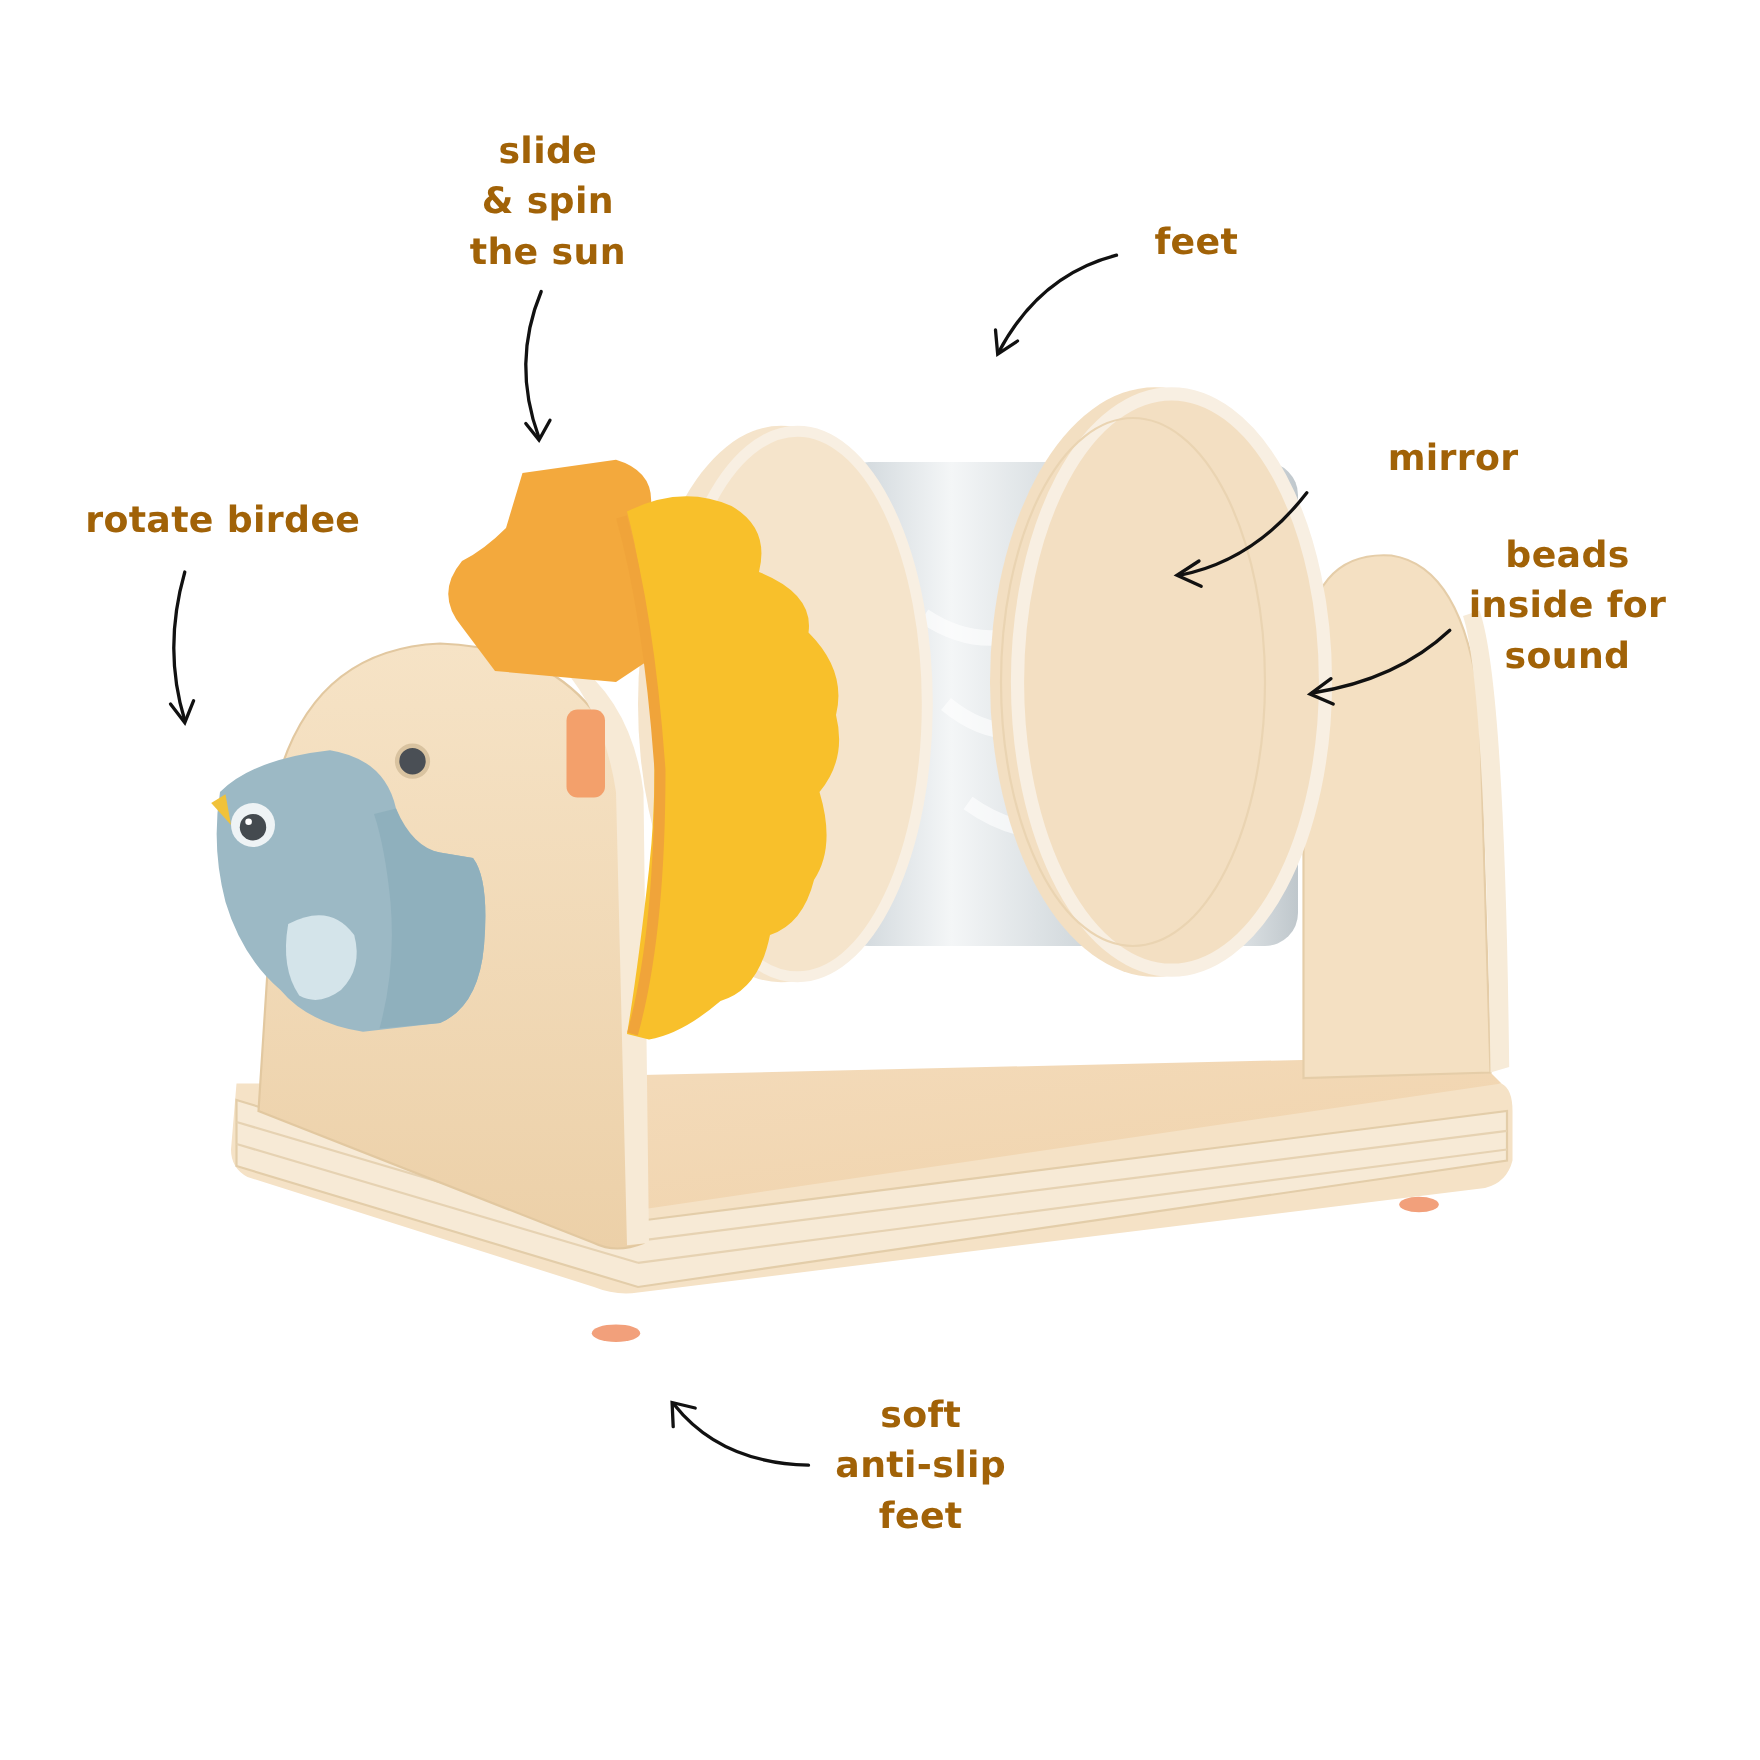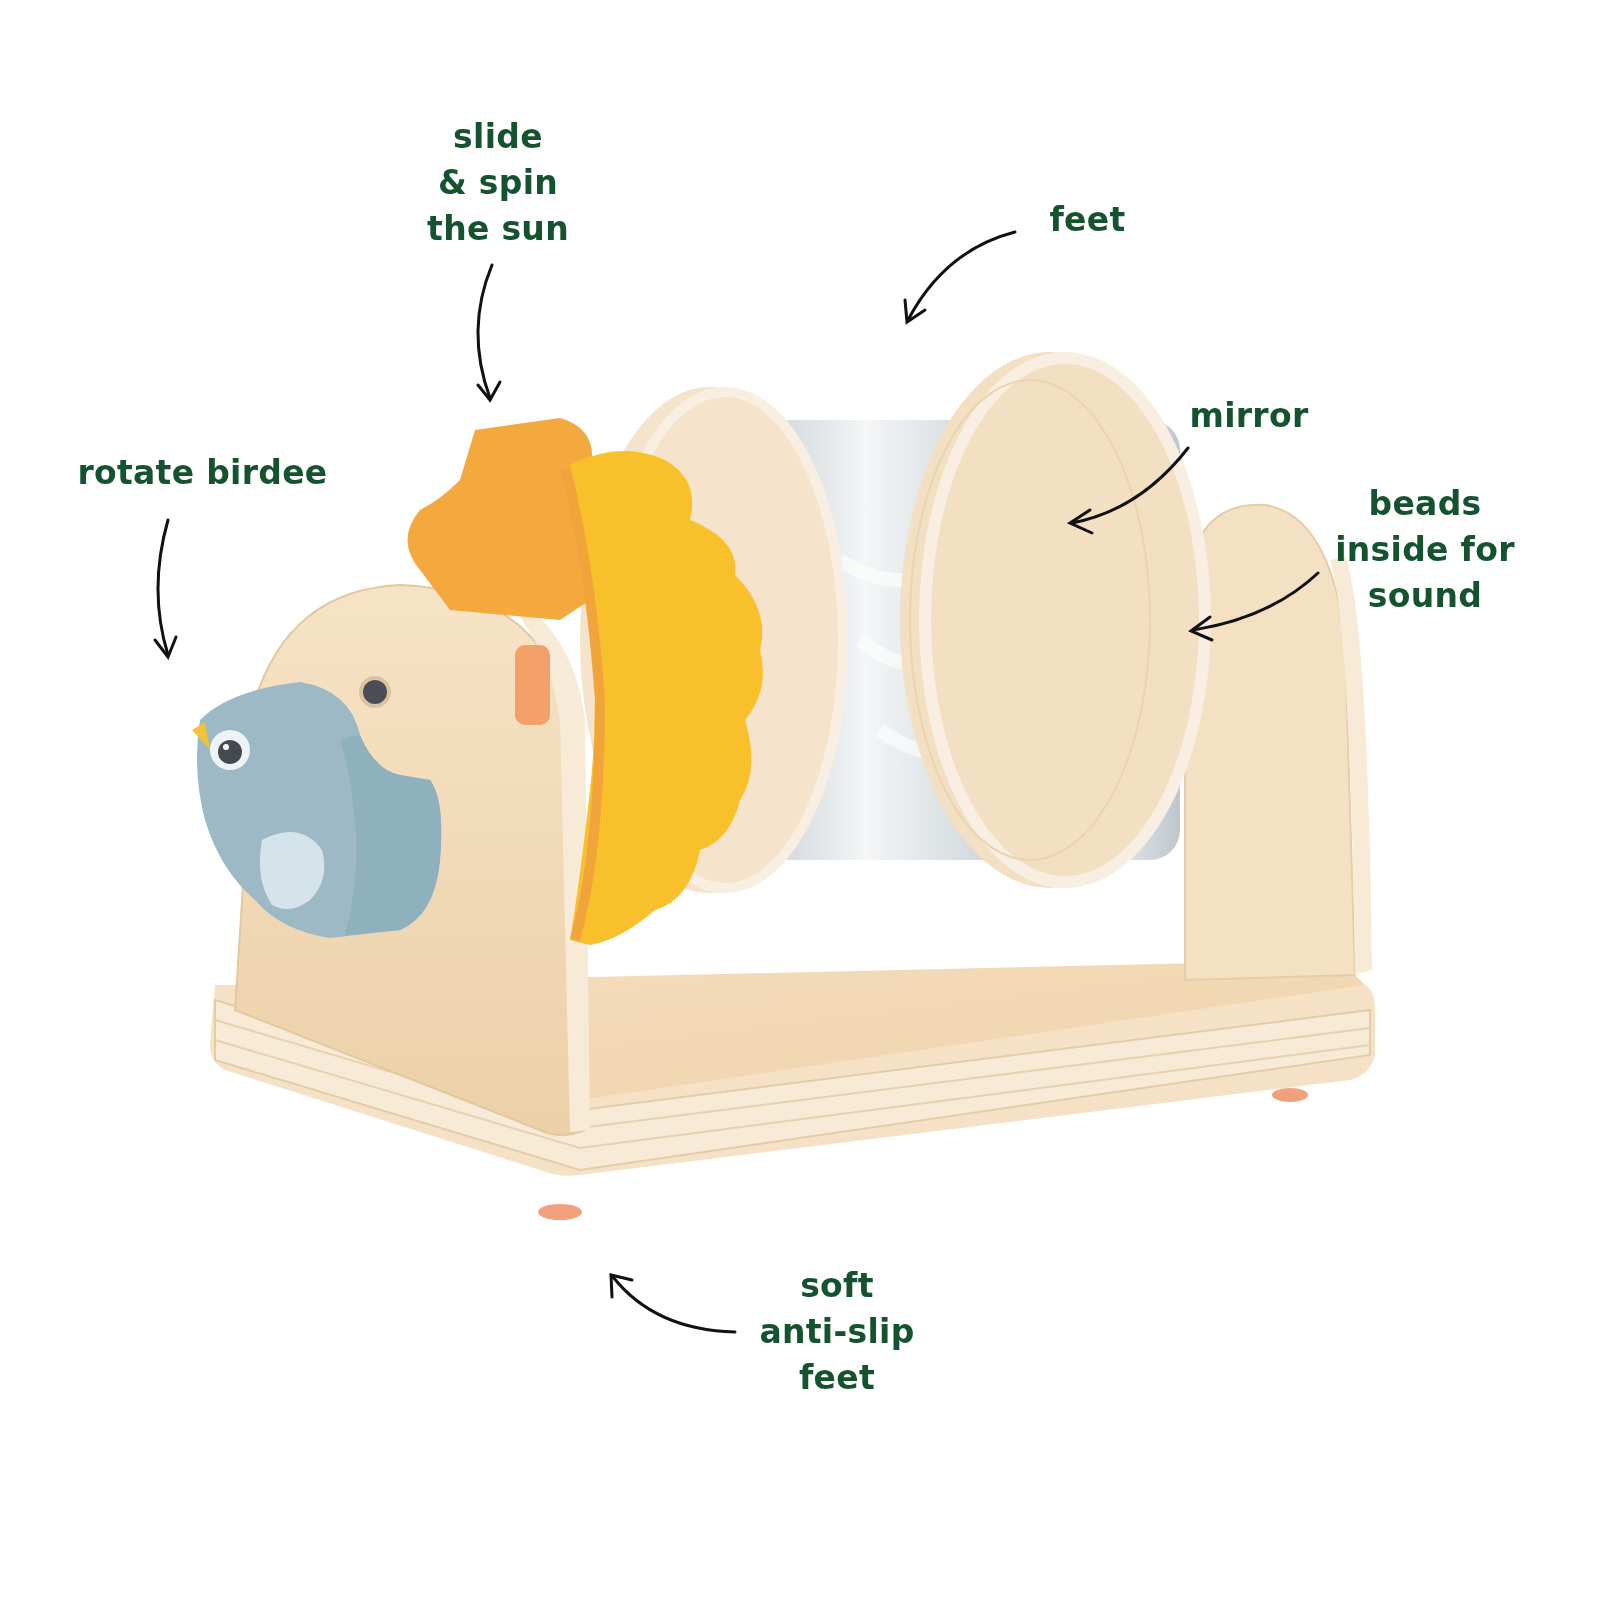--- a/index.html
+++ b/index.html
@@ -6,7 +6,7 @@
   body { width: 1600px; height: 1600px; position: relative; overflow: hidden; font-family: "DejaVu Sans", sans-serif; }
   .stage { position: absolute; left: 0; top: 0; width: 1600px; height: 1600px; }
   .label {
-    position: absolute; color: #14532d; font-weight: bold; font-size: 33px;
+    position: absolute; color: #a16207; font-weight: bold; font-size: 33px;
     line-height: 46px; text-align: center; white-space: nowrap; letter-spacing: 0.3px;
   }
   .label span { display: block; }

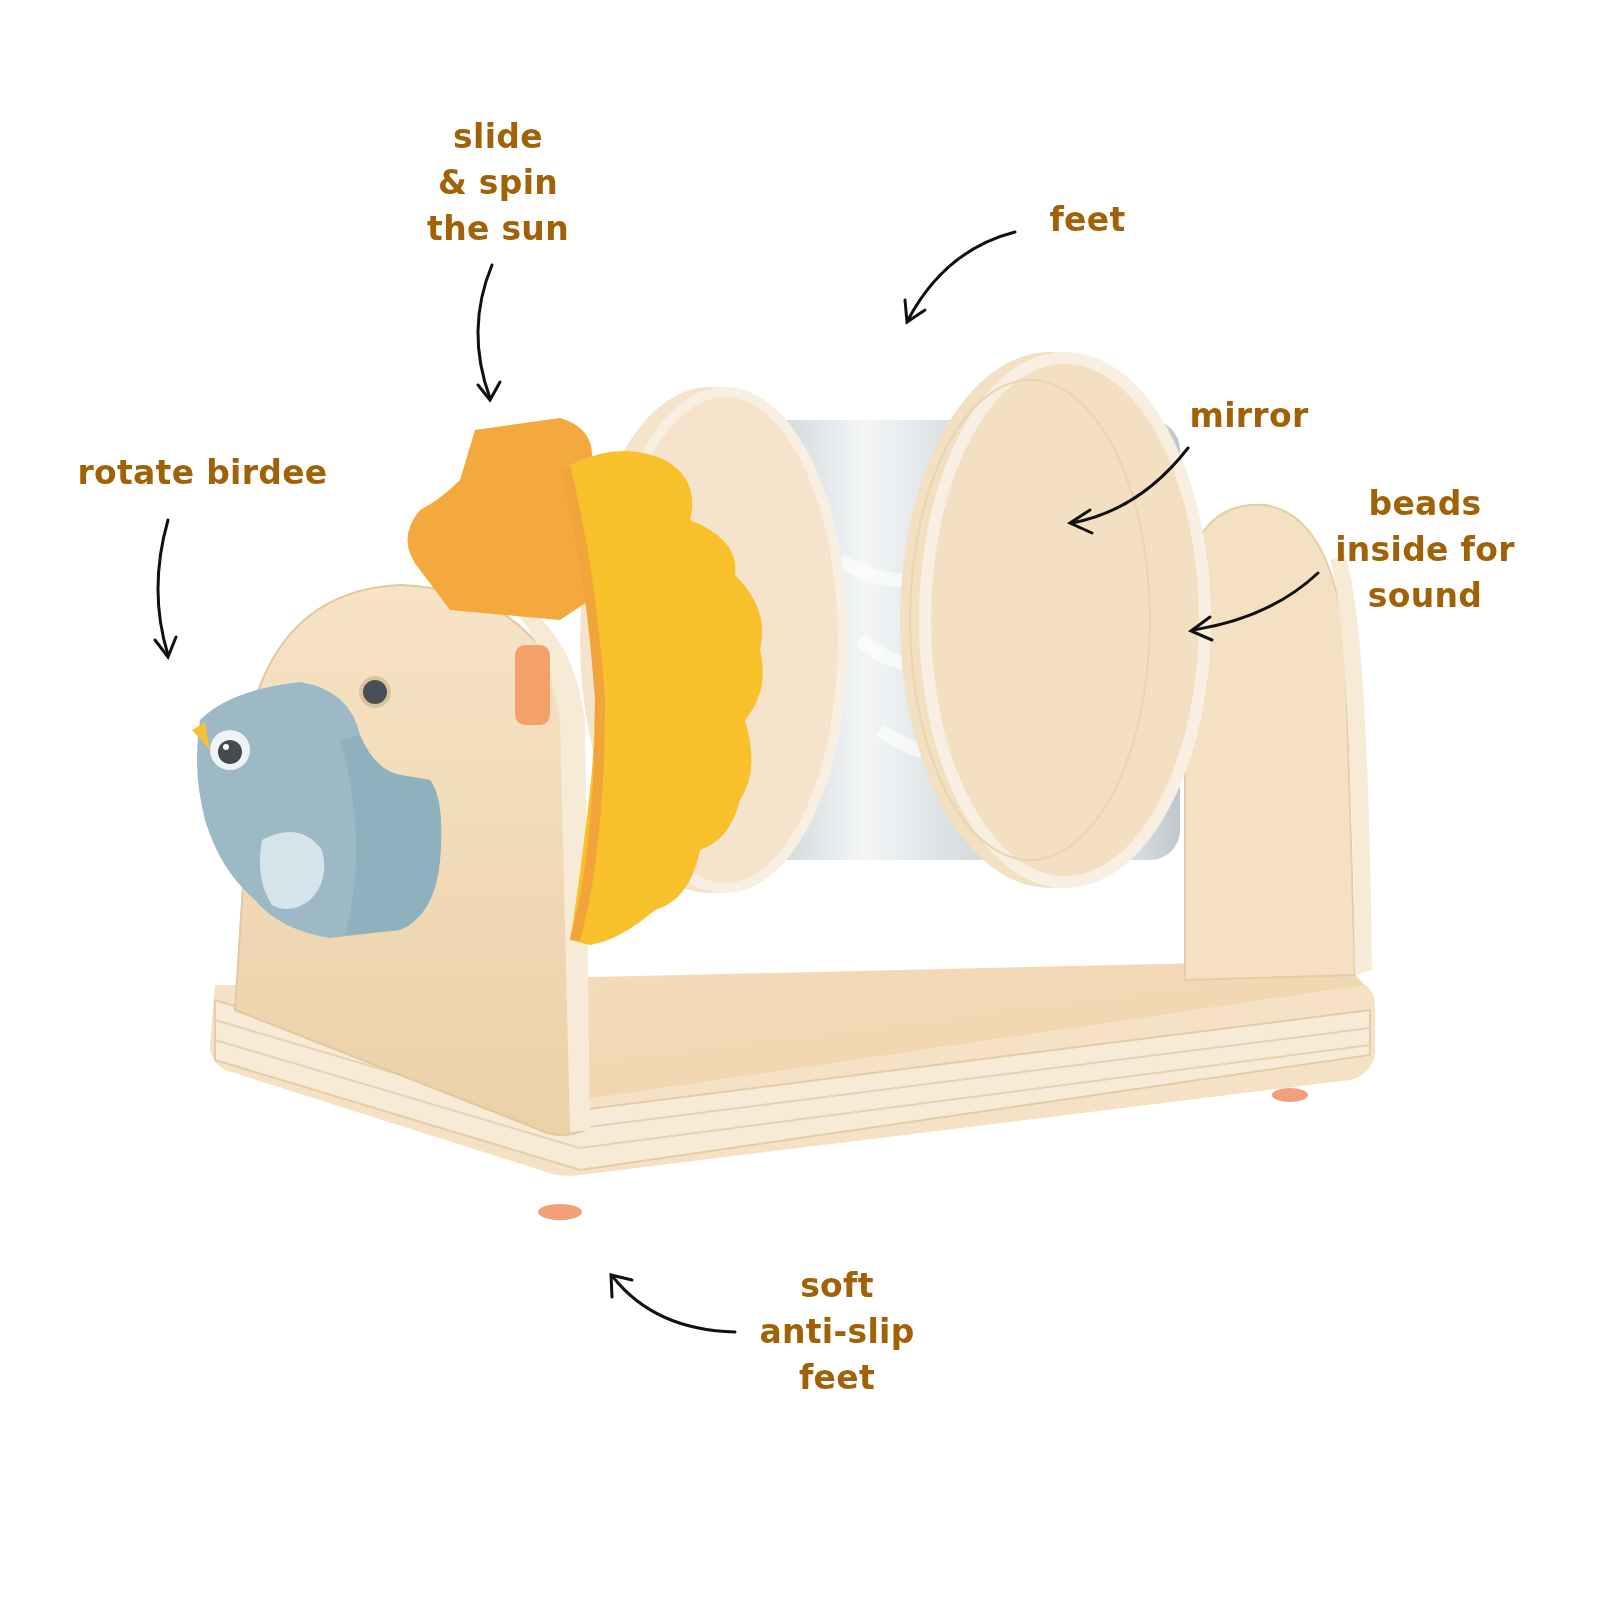--- a/index.html
+++ b/index.html
@@ -126,7 +126,7 @@
     <span>rotate birdee</span>
   </div>
 
-  <div class="label" style="left:1179px; top:393px; width:140px;">
+  <div class="label" style="left:1251px; top:393px; width:140px;">
     <span>mirror</span>
   </div>
 

